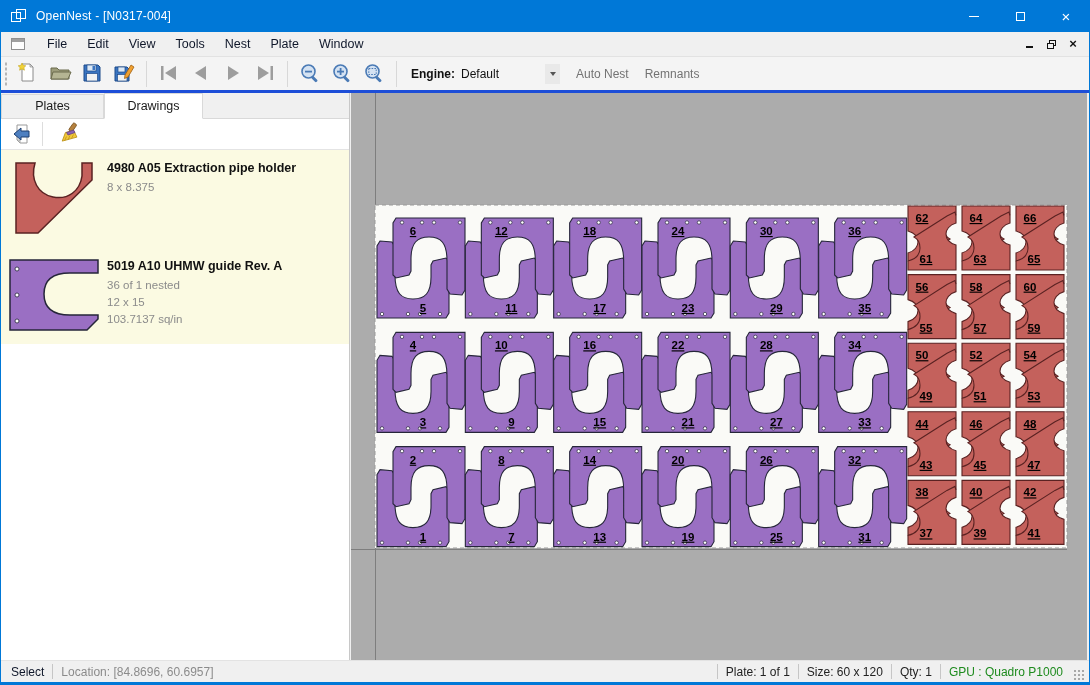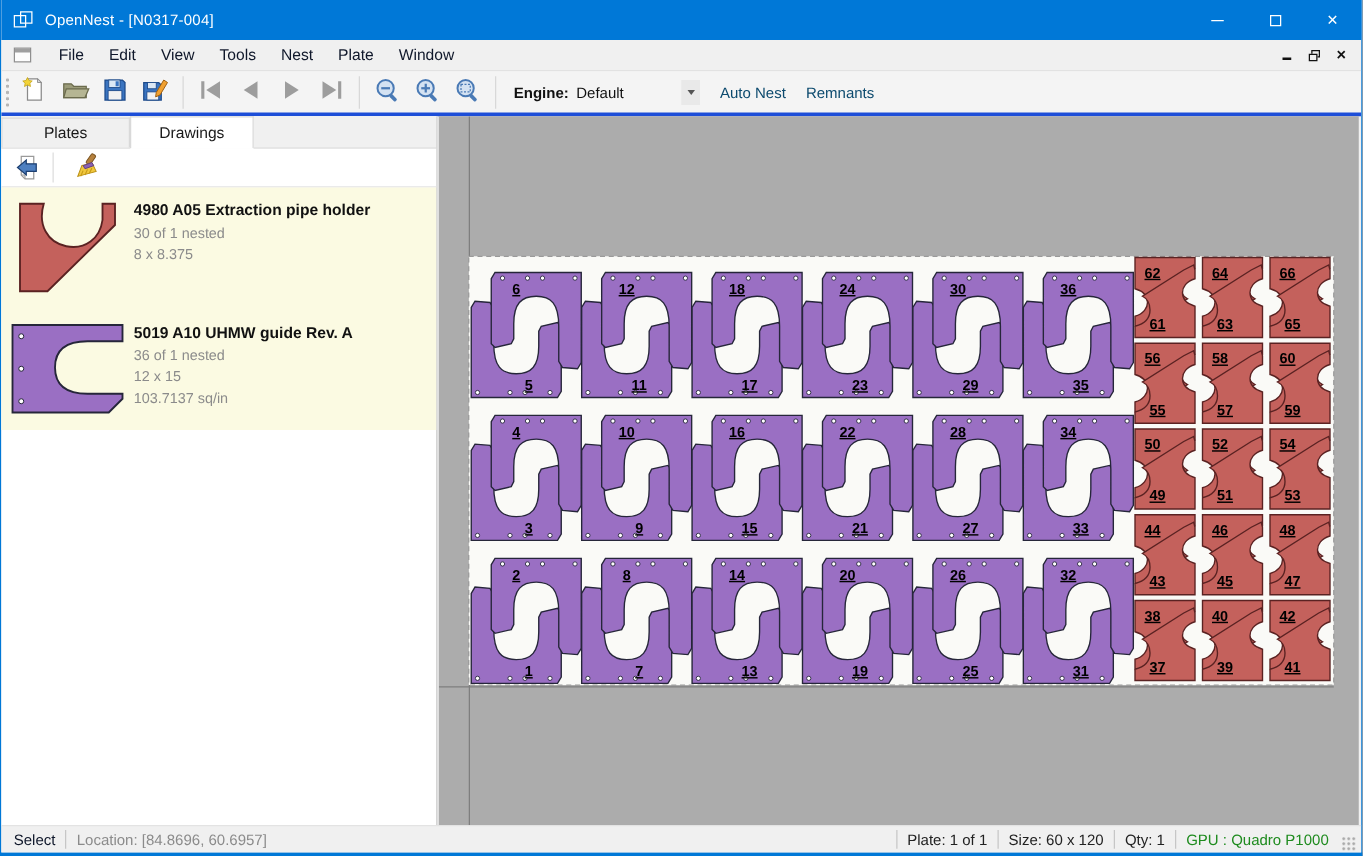--- a/index.html
+++ b/index.html
@@ -43,7 +43,7 @@
   .engine-value { font-size:12px; color:#111; margin-left:6px; width:84px; }
   .combo-arrow { width:15px; height:20px; background:#e9e9e9; display:flex; align-items:center; justify-content:center; }
   .combo-arrow::after { content:""; width:0; height:0; border-left:3.5px solid transparent; border-right:3.5px solid transparent; border-top:4px solid #555; }
-  .tb-text-btn { font-size:12px; color:#0c4a6e; padding:5px 8px; }
+  .tb-text-btn { font-size:12px; color:#737373; padding:5px 8px; }
 
   
   .left-panel { position:absolute; left:0; top:93px; width:349px; height:567px; background:#fff; border-right:1px solid #c8c8c8; }

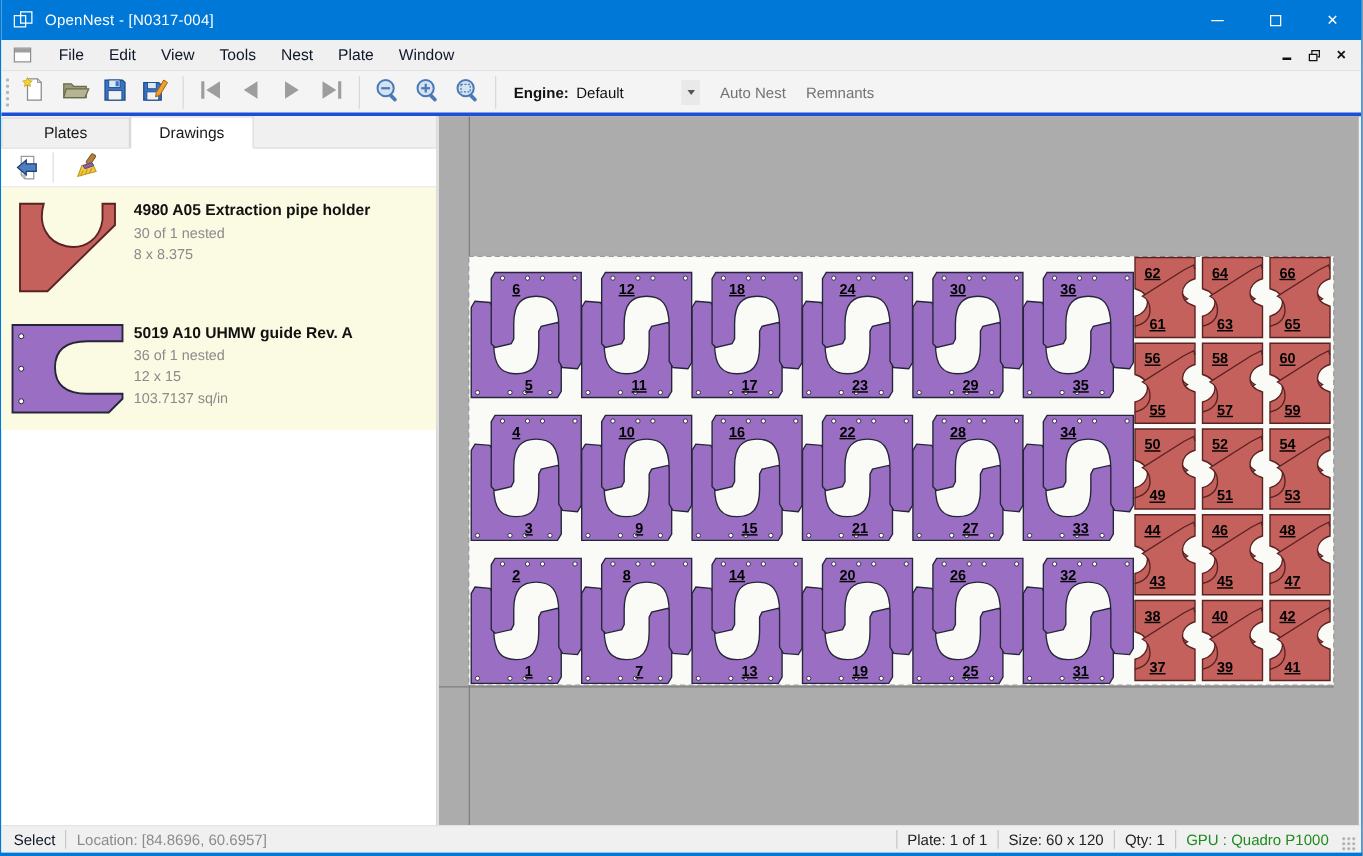--- a/index.html
+++ b/index.html
@@ -237,7 +237,6 @@
           </div>
           <div class="item-text">
             <div class="item-title">4980 A05 Extraction pipe holder</div>
-            <div class="item-line">30 of 1 nested</div>
             <div class="item-line">8 x 8.375</div>
           </div>
         </div>

